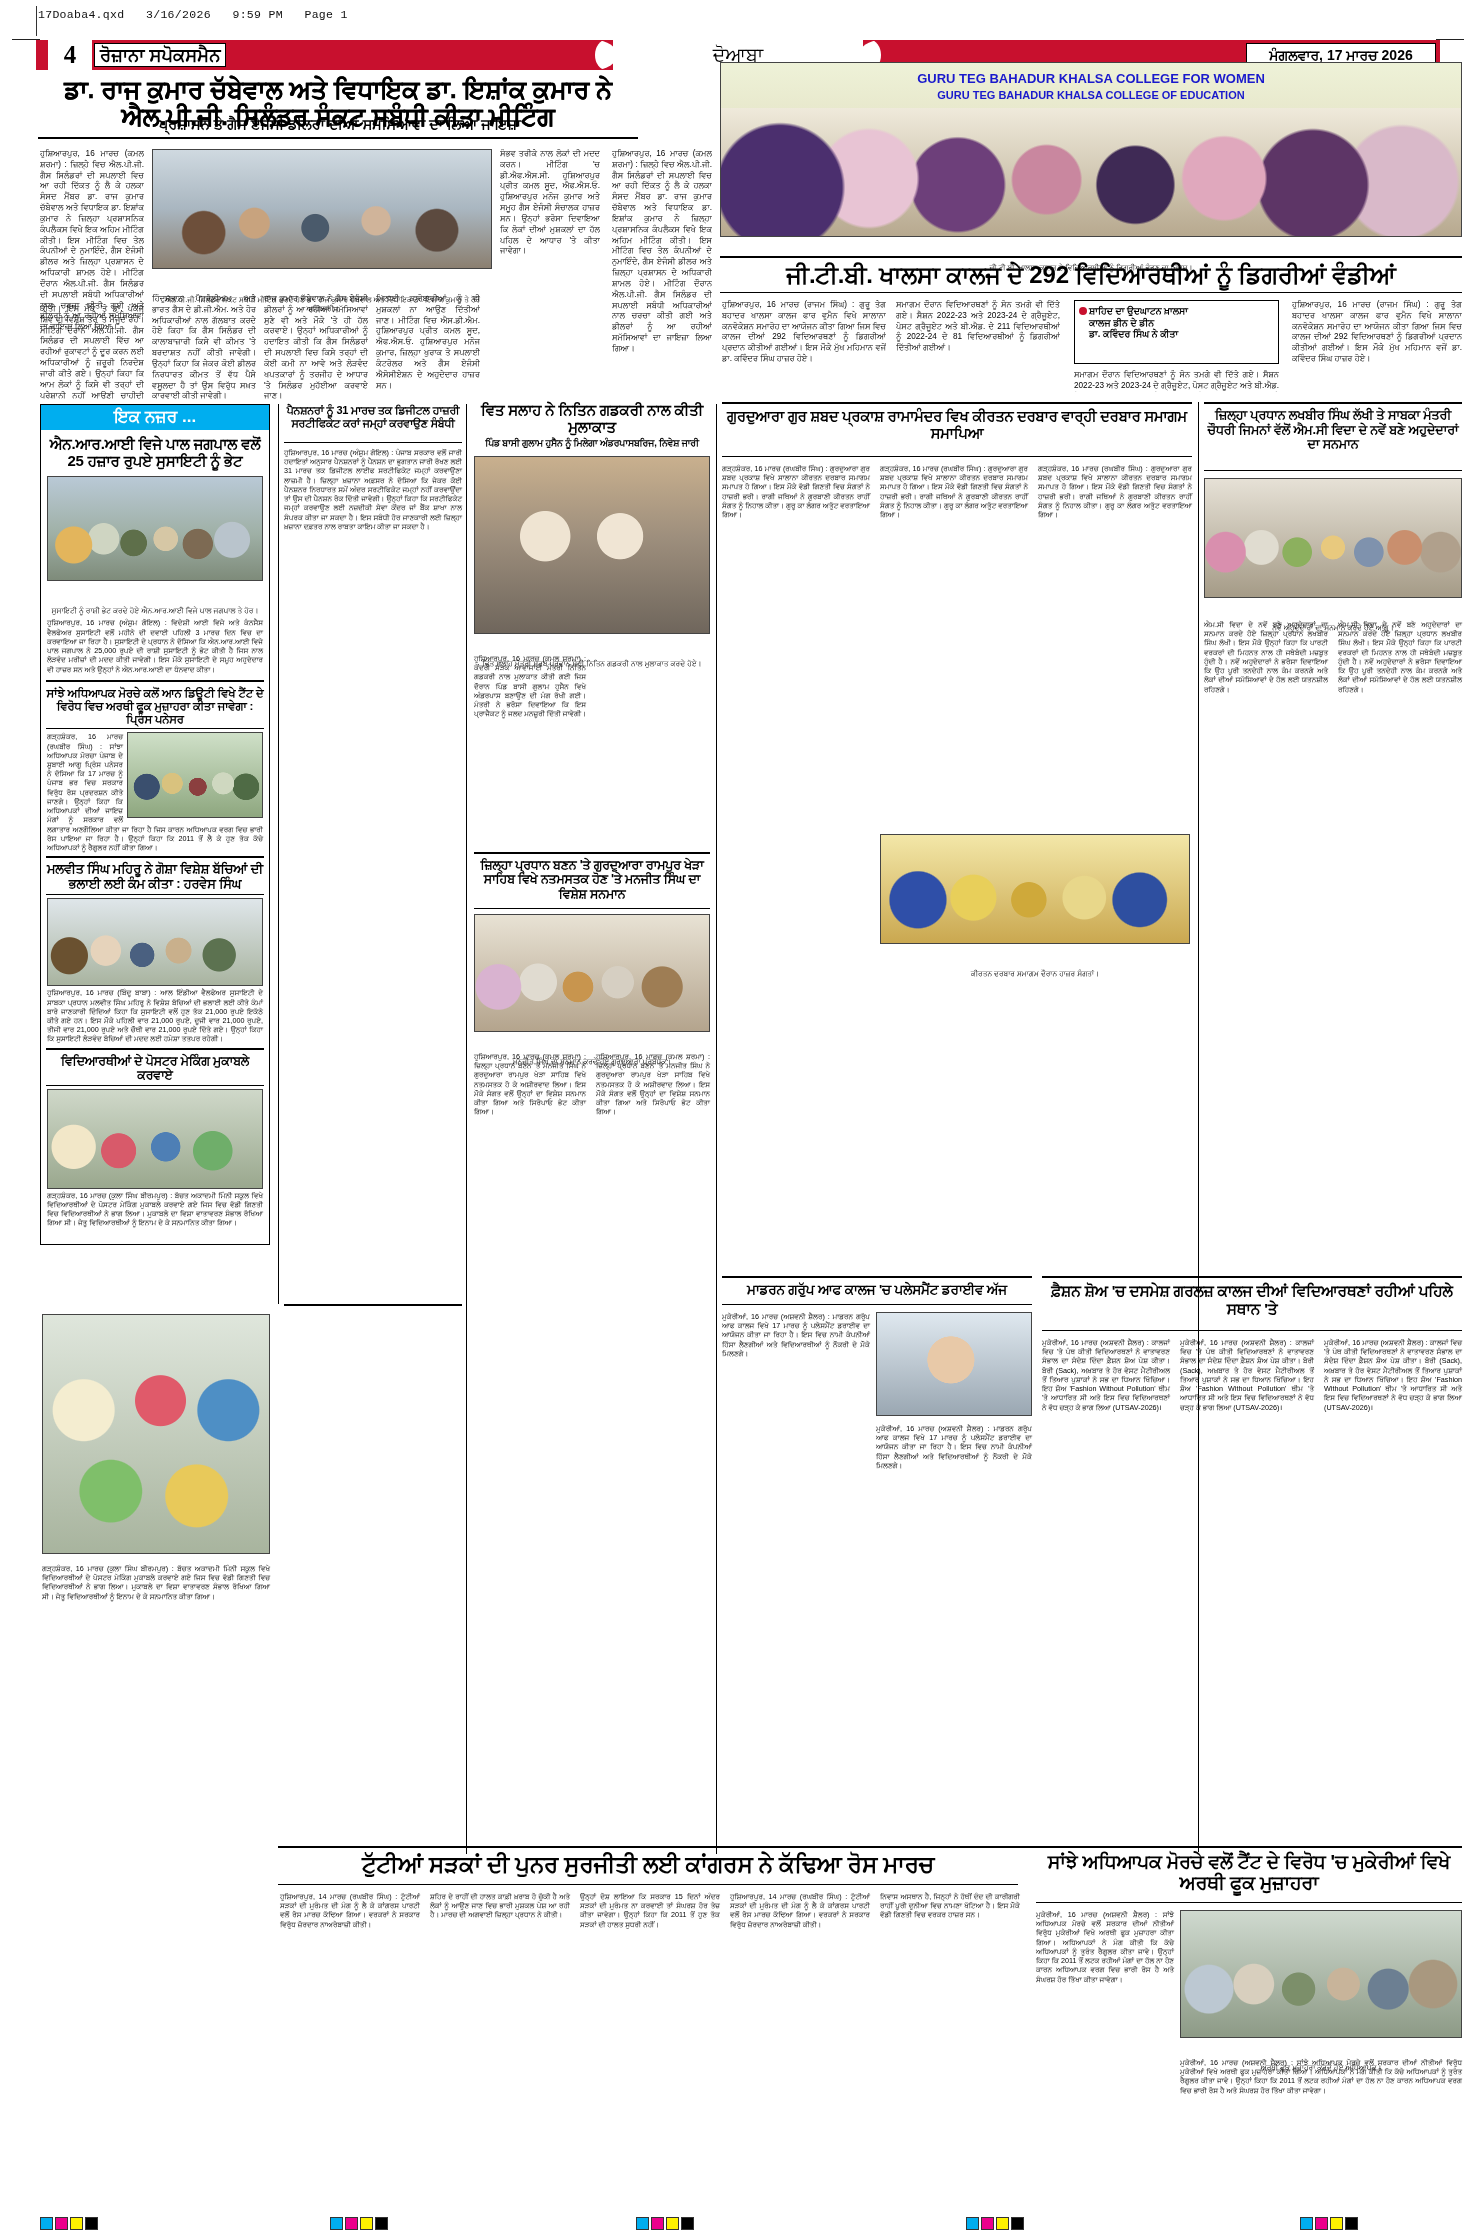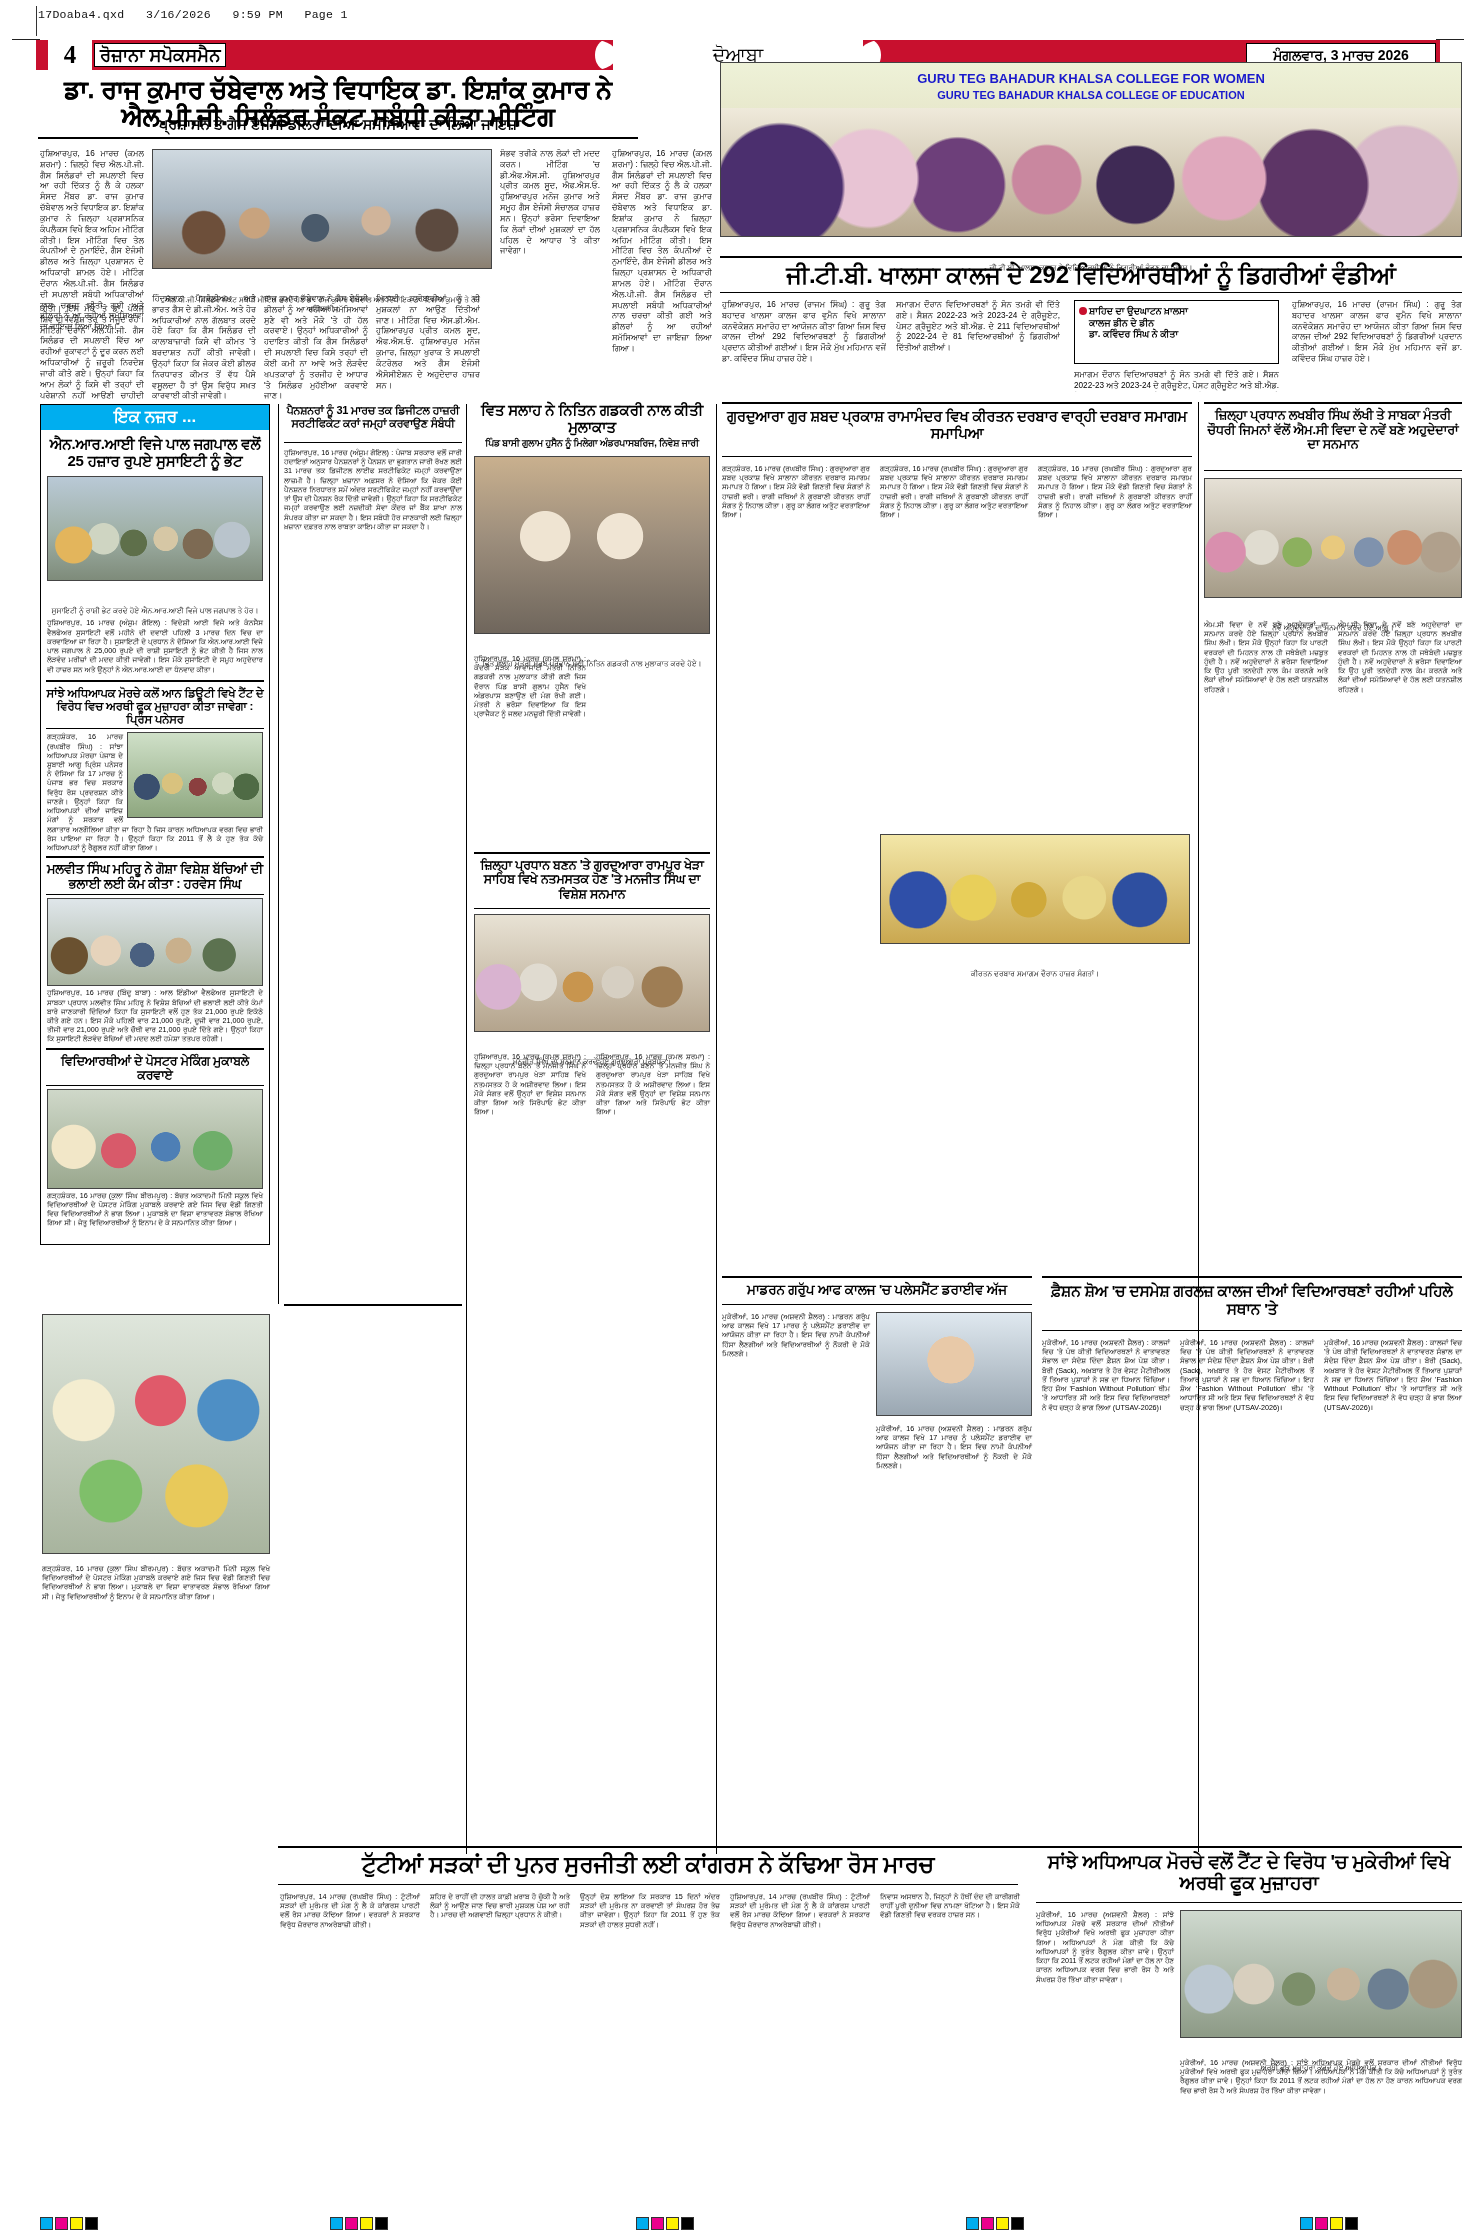--- a/index.html
+++ b/index.html
@@ -120,7 +120,7 @@
     <div class="mh-pagenum">4</div>
     <div class="mh-paper">ਰੋਜ਼ਾਨਾ ਸਪੋਕਸਮੈਨ</div>
     <div class="mh-center">ਦੋਆਬਾ</div>
-    <div class="mh-date">ਮੰਗਲਵਾਰ, 3 ਮਾਰਚ 2026</div>
+    <div class="mh-date">ਮੰਗਲਵਾਰ, 17 ਮਾਰਚ 2026</div>
   </div>
 
   <div class="top-hl">ਡਾ. ਰਾਜ ਕੁਮਾਰ ਚੱਬੇਵਾਲ ਅਤੇ ਵਿਧਾਇਕ ਡਾ. ਇਸ਼ਾਂਕ ਕੁਮਾਰ ਨੇ ਐਲ.ਪੀ.ਜੀ. ਸਿਲੰਡਰ ਸੰਕਟ ਸਬੰਧੀ ਕੀਤਾ ਮੀਟਿੰਗ</div>

